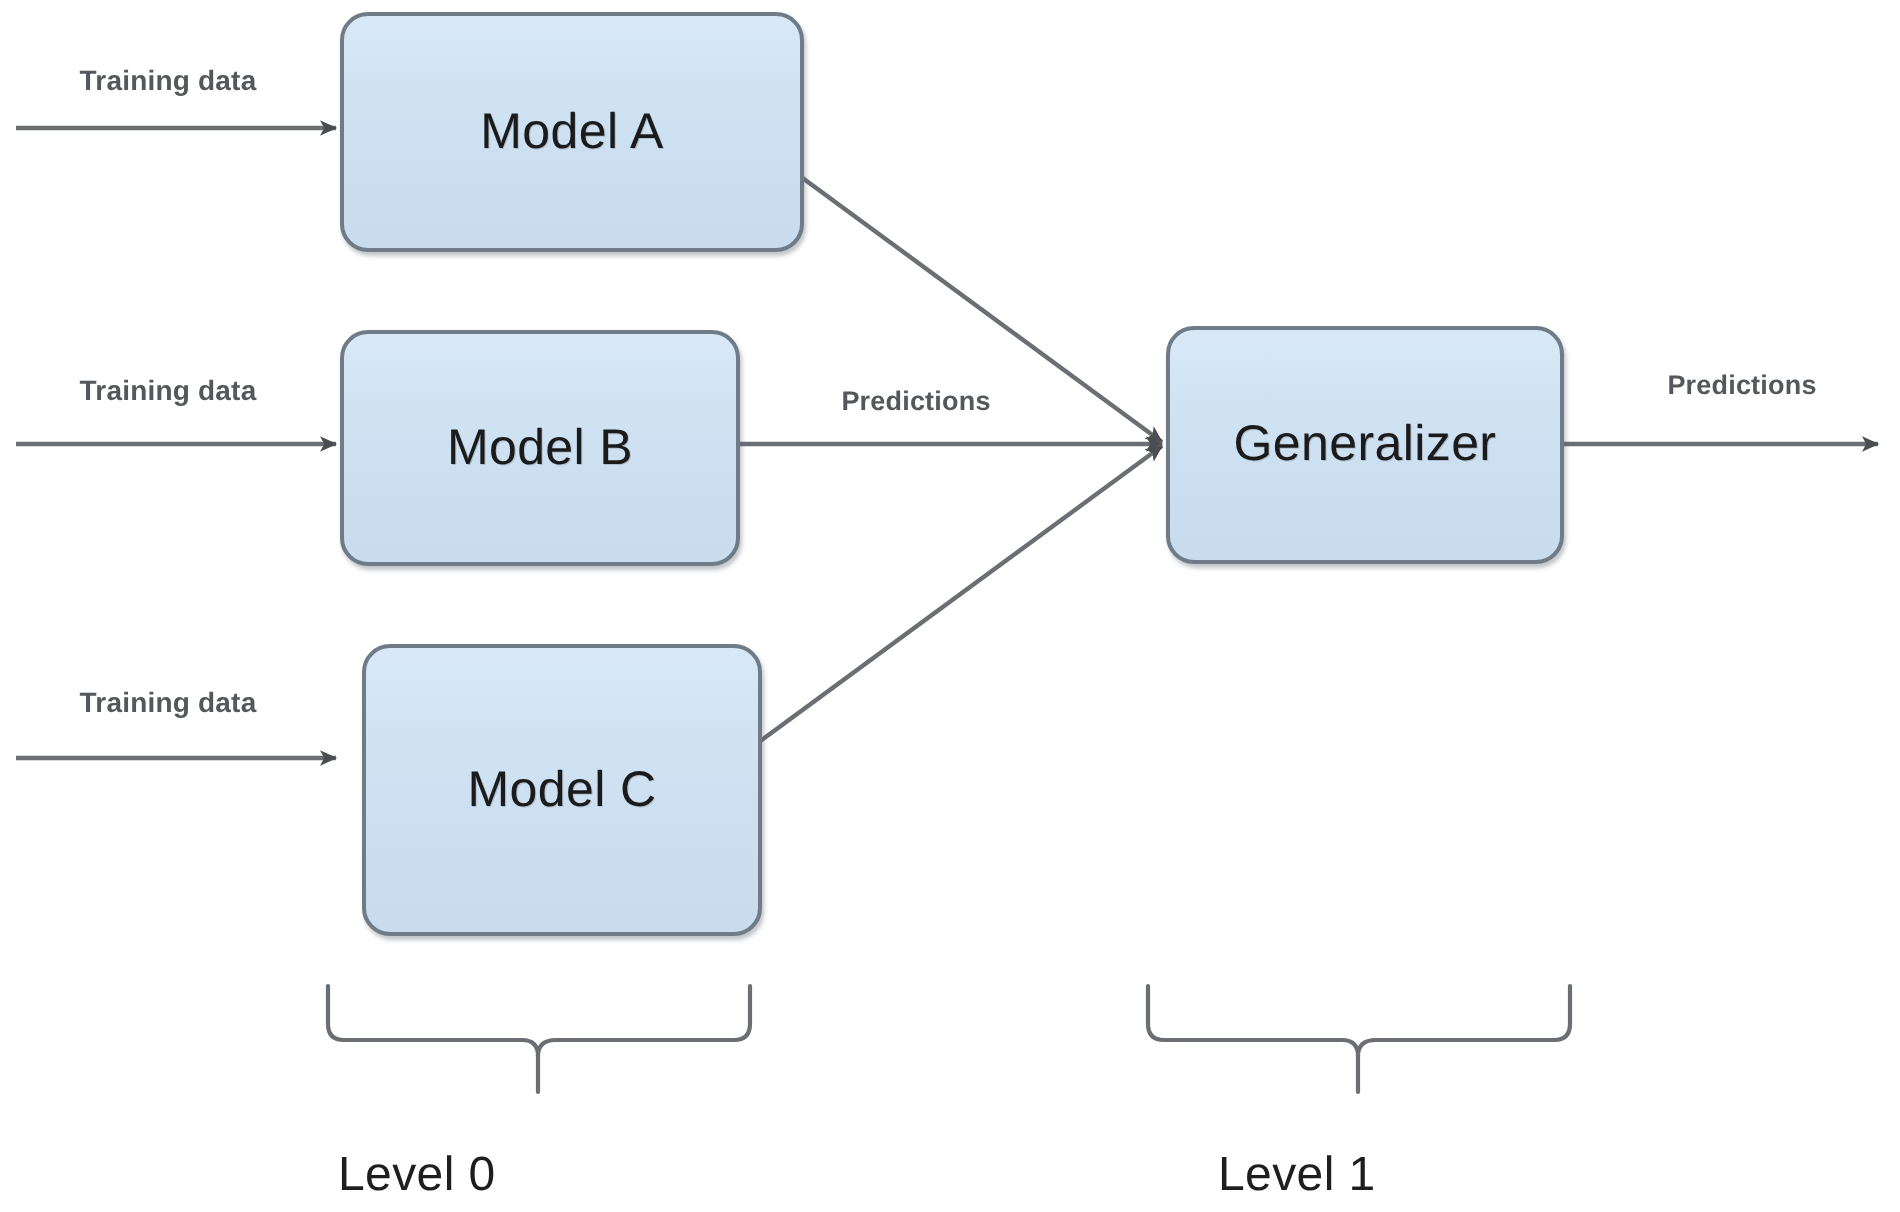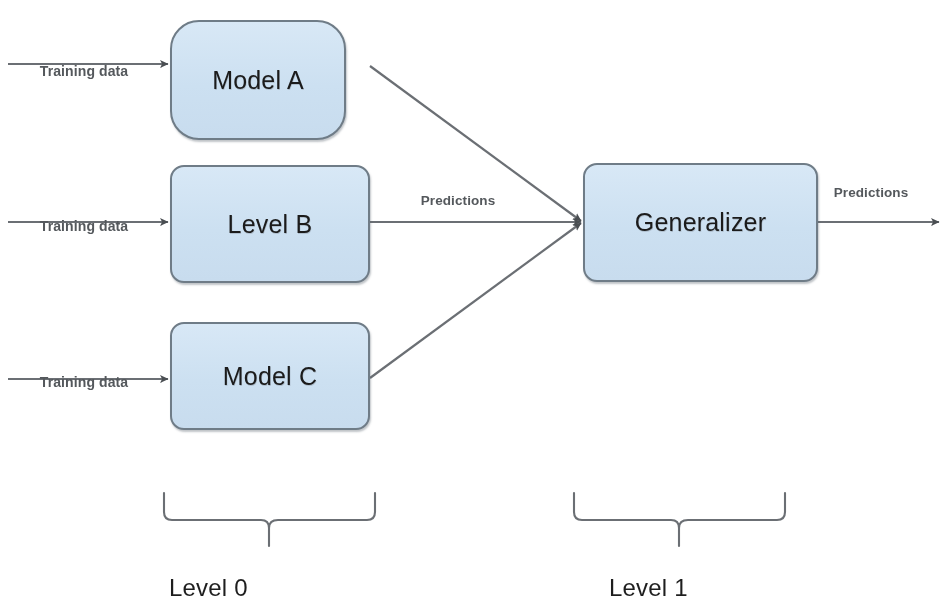--- a/index.html
+++ b/index.html
@@ -61,7 +61,6 @@
   }
   .training-label {
     font-size: 14px;
-    margin-top: 31px;
   }
   
   .level-caption {

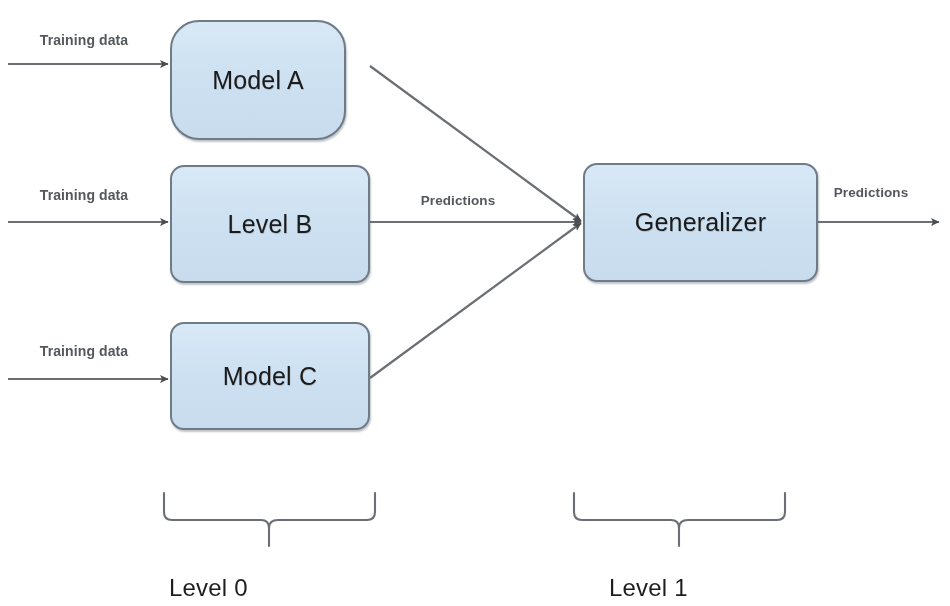--- a/index.html
+++ b/index.html
@@ -120,7 +120,7 @@
     </g>
   </svg>
 
-  <div class="node-box" style="left:170px; top:20px; width:176px; height:120px;border-radius:29px;">
+  <div class="node-box" style="left:170px; top:6px; width:232px; height:120px;">
     <span class="node-label">Model A</span>
   </div>
 

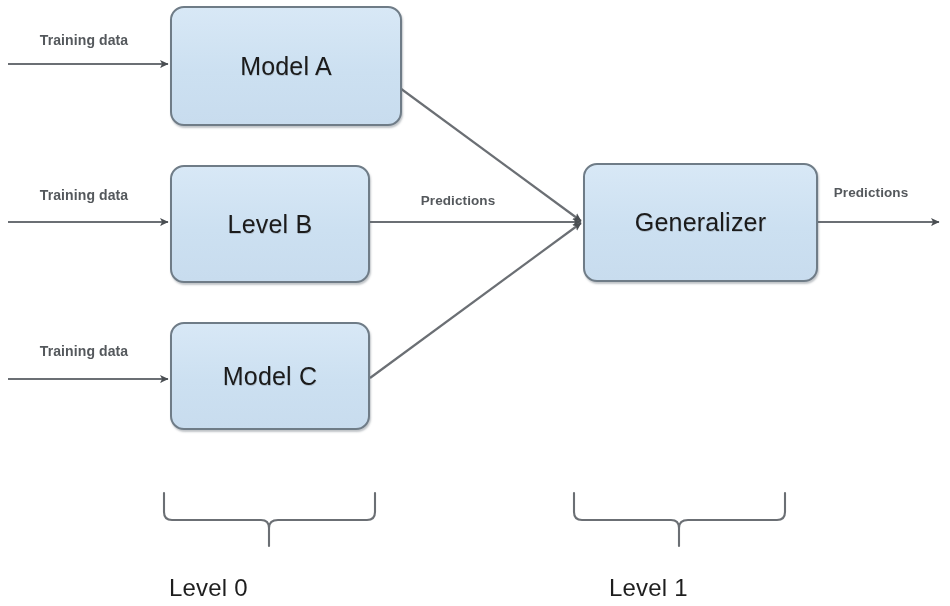--- a/index.html
+++ b/index.html
@@ -125,7 +125,7 @@
   </div>
 
   <div class="node-box" style="left:170px; top:165px; width:200px; height:118px;">
-    <span class="node-label">Level B</span>
+    <span class="node-label">Model B</span>
   </div>
 
   <div class="node-box" style="left:170px; top:322px; width:200px; height:108px;">

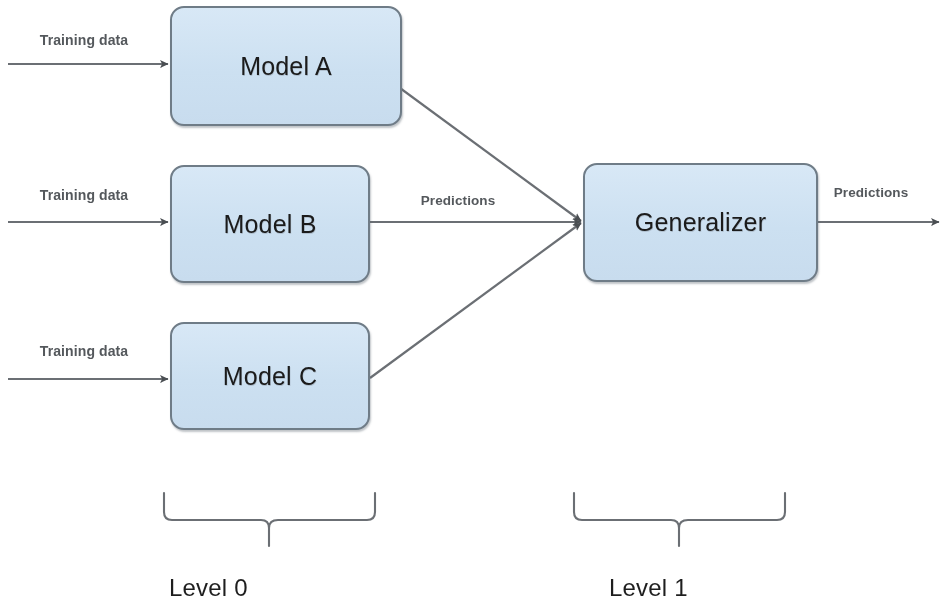--- a/index.html
+++ b/index.html
@@ -132,7 +132,7 @@
     <span class="node-label">Model C</span>
   </div>
 
-  <div class="node-box" style="left:583px; top:163px; width:235px; height:119px;">
+  <div class="node-box" style="left:583px; top:163px; width:199px; height:119px;">
     <span class="node-label">Generalizer</span>
   </div>
 

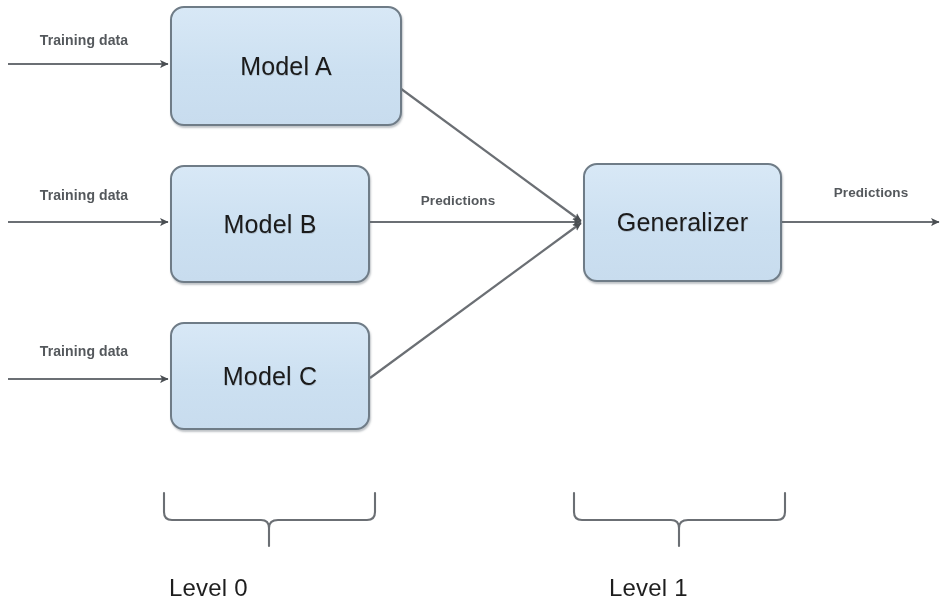--- a/index.html
+++ b/index.html
@@ -128,7 +128,7 @@
     <span class="node-label">Model B</span>
   </div>
 
-  <div class="node-box" style="left:170px; top:322px; width:200px; height:108px;">
+  <div class="node-box" style="left:181px; top:322px; width:200px; height:146px;">
     <span class="node-label">Model C</span>
   </div>
 

